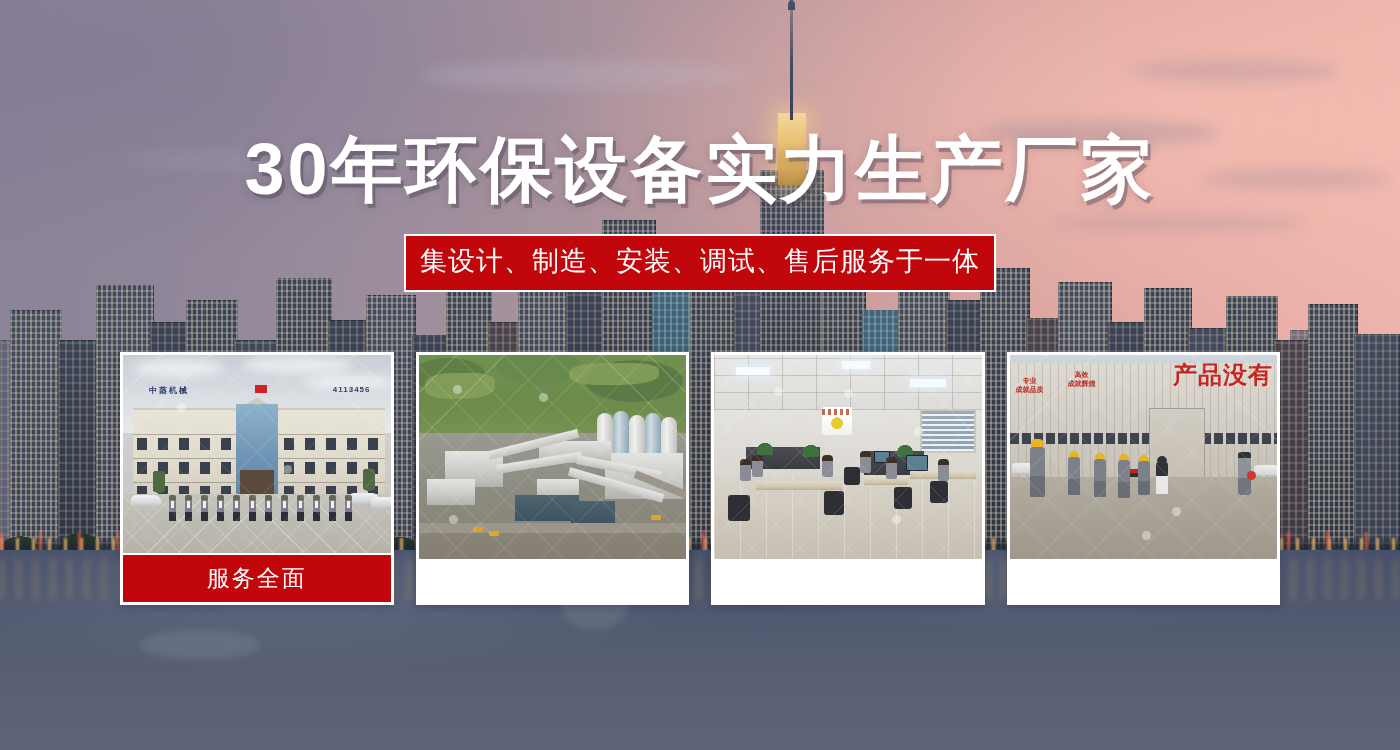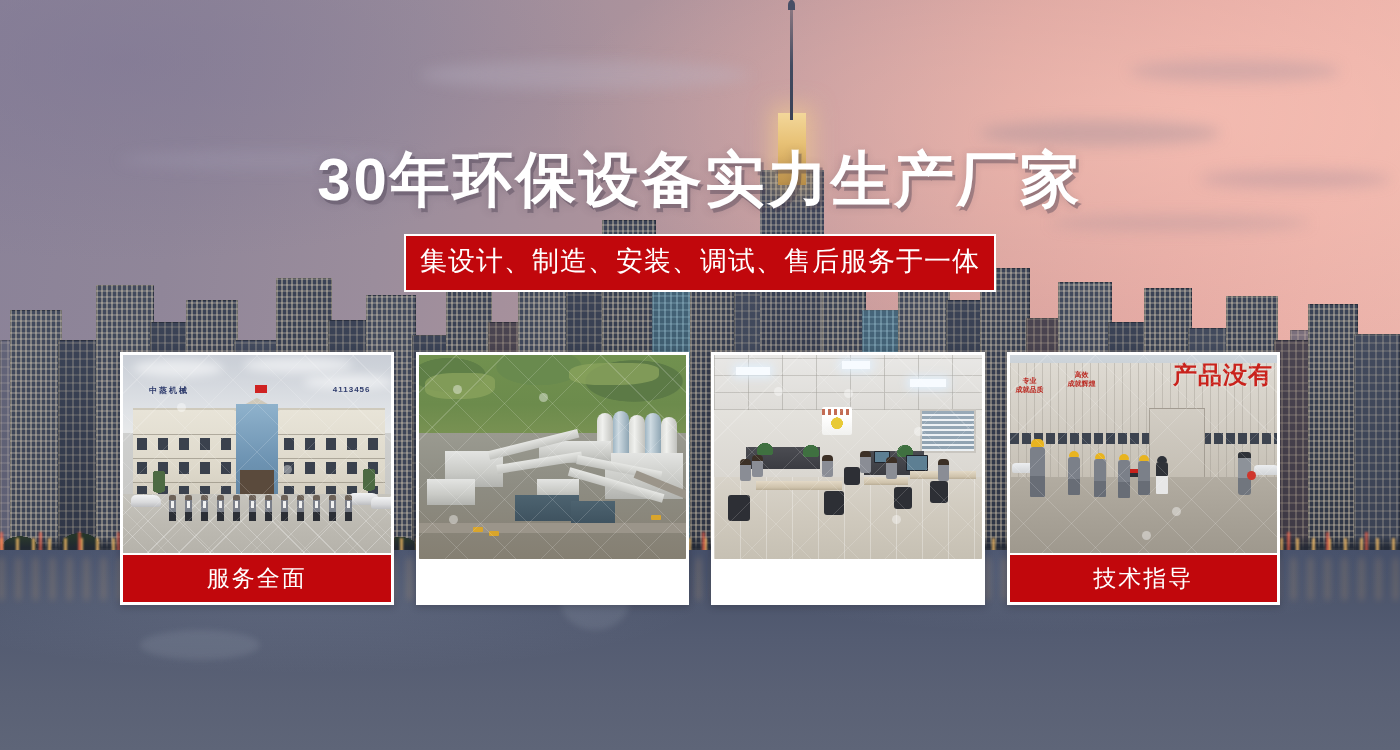--- a/index.html
+++ b/index.html
@@ -144,9 +144,9 @@
 
   
   .headline {
-    position:absolute; left:0; top:140px; width:1400px;
+    position:absolute; left:0; top:122px; width:1400px;
     text-align:center;
-    font-size:60px;
+    font-size:72px;
     font-weight:bold;
     letter-spacing:3px;
     color:#ffffff;

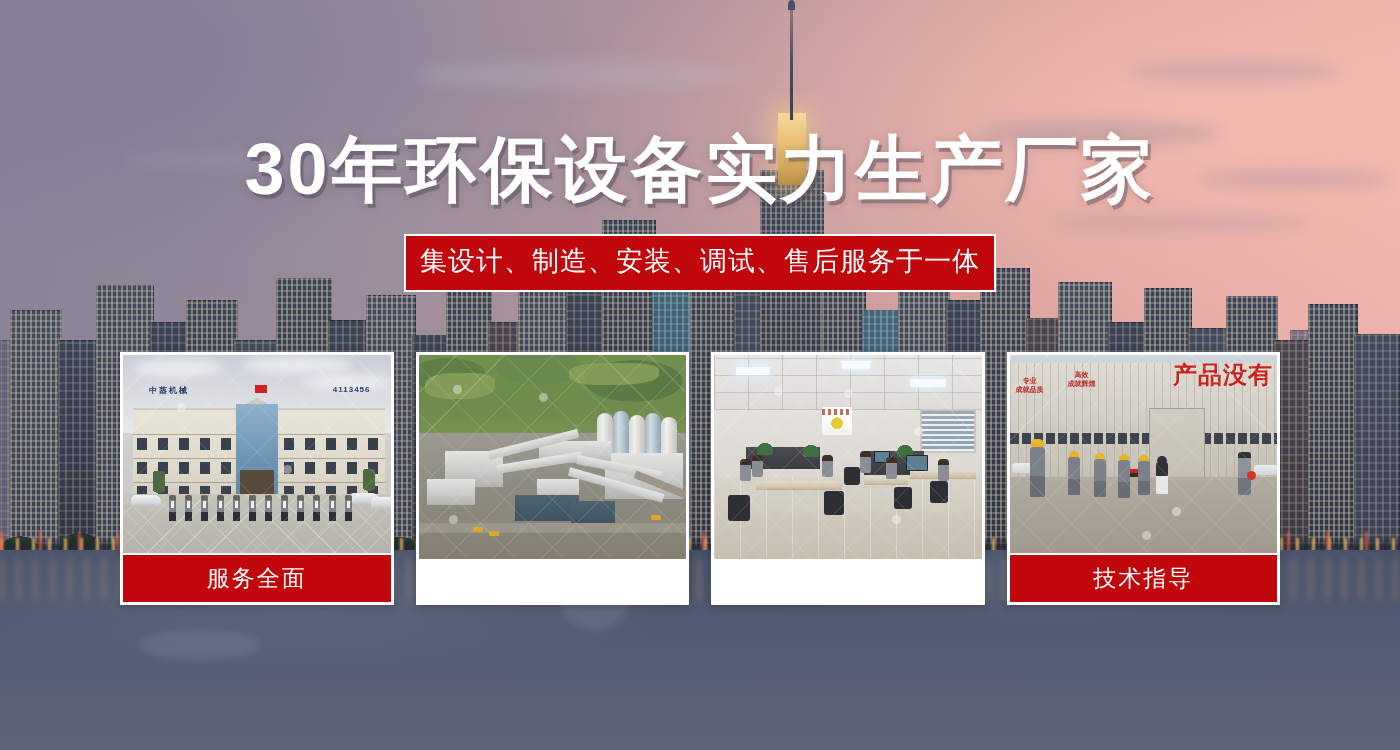--- a/index.html
+++ b/index.html
@@ -867,7 +867,6 @@
         <div class="wm-dot" style="left:162px;top:152px;"></div>
         <div class="wm-dot" style="left:132px;top:176px;"></div>
       </div>
-      <div class="caption">技术指导</div>
     </div>
 
   </div>

